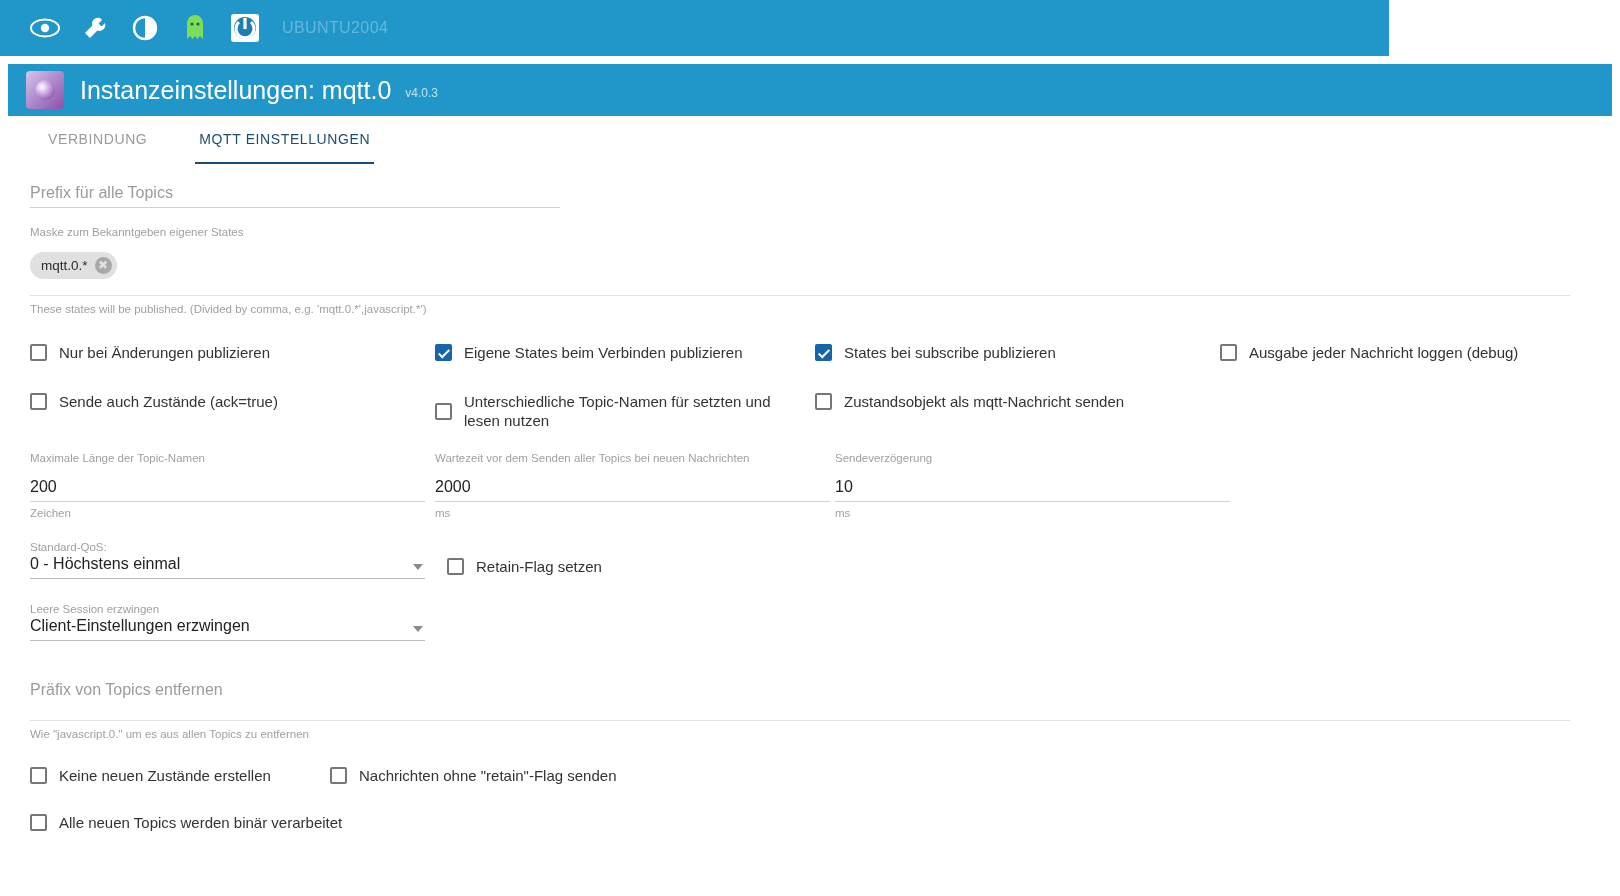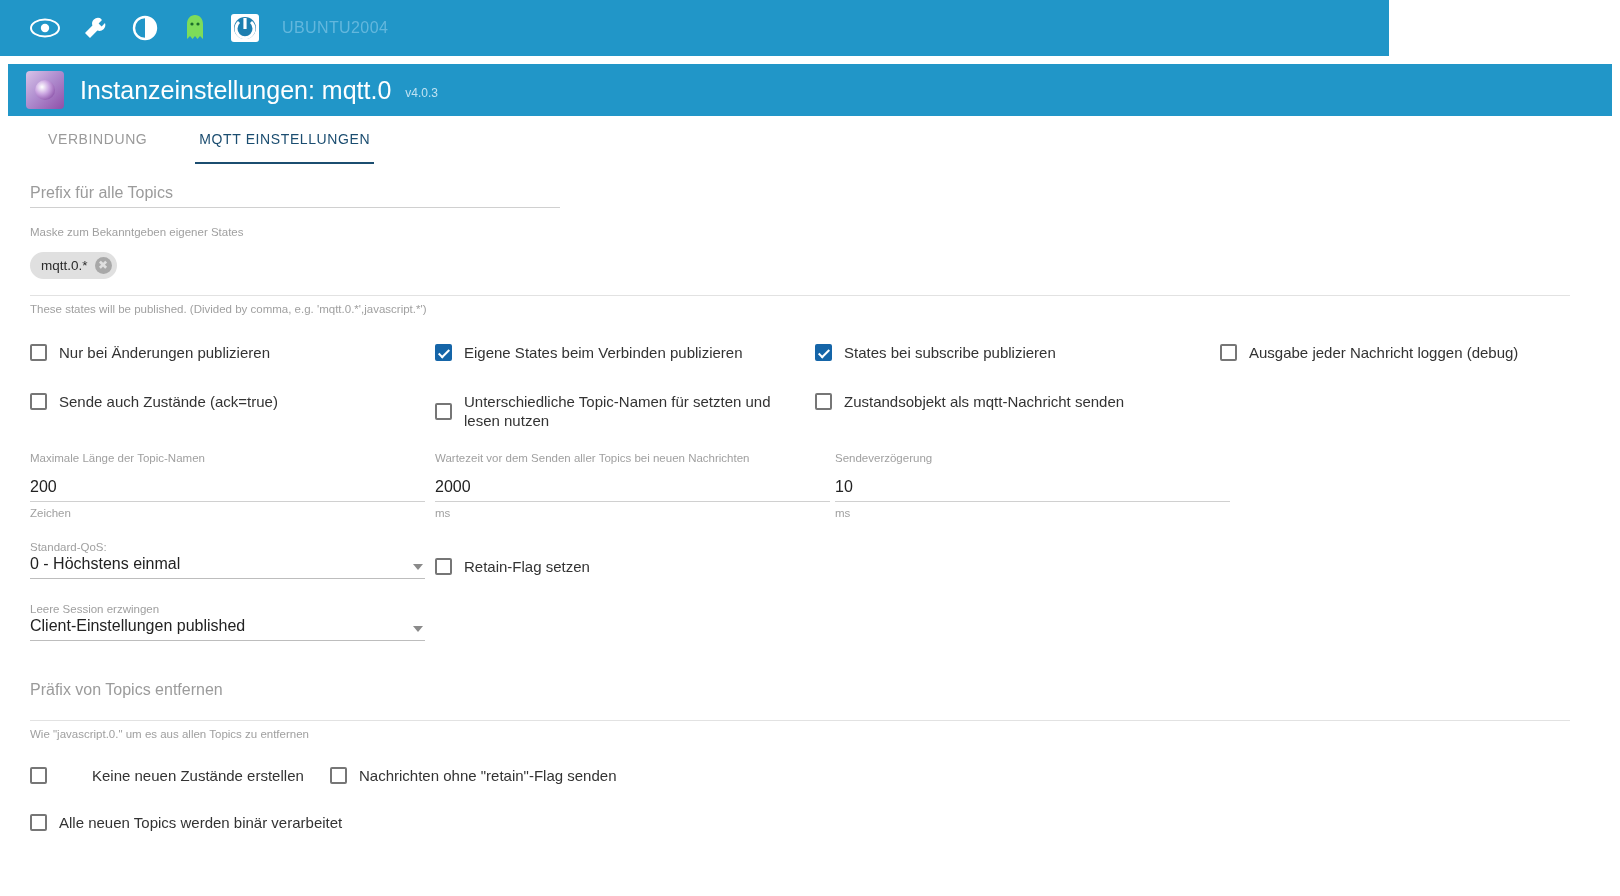--- a/index.html
+++ b/index.html
@@ -412,7 +412,7 @@
       </div>
     </div>
 
-    <div class="grid3" style="margin-top:22px;">
+    <div class="grid3" style="margin-top:22px;gap:12px;">
       <div class="sel-field">
         <div class="field-label">Standard-QoS:</div>
         <div class="sel-value">0 - Höchstens einmal</div>

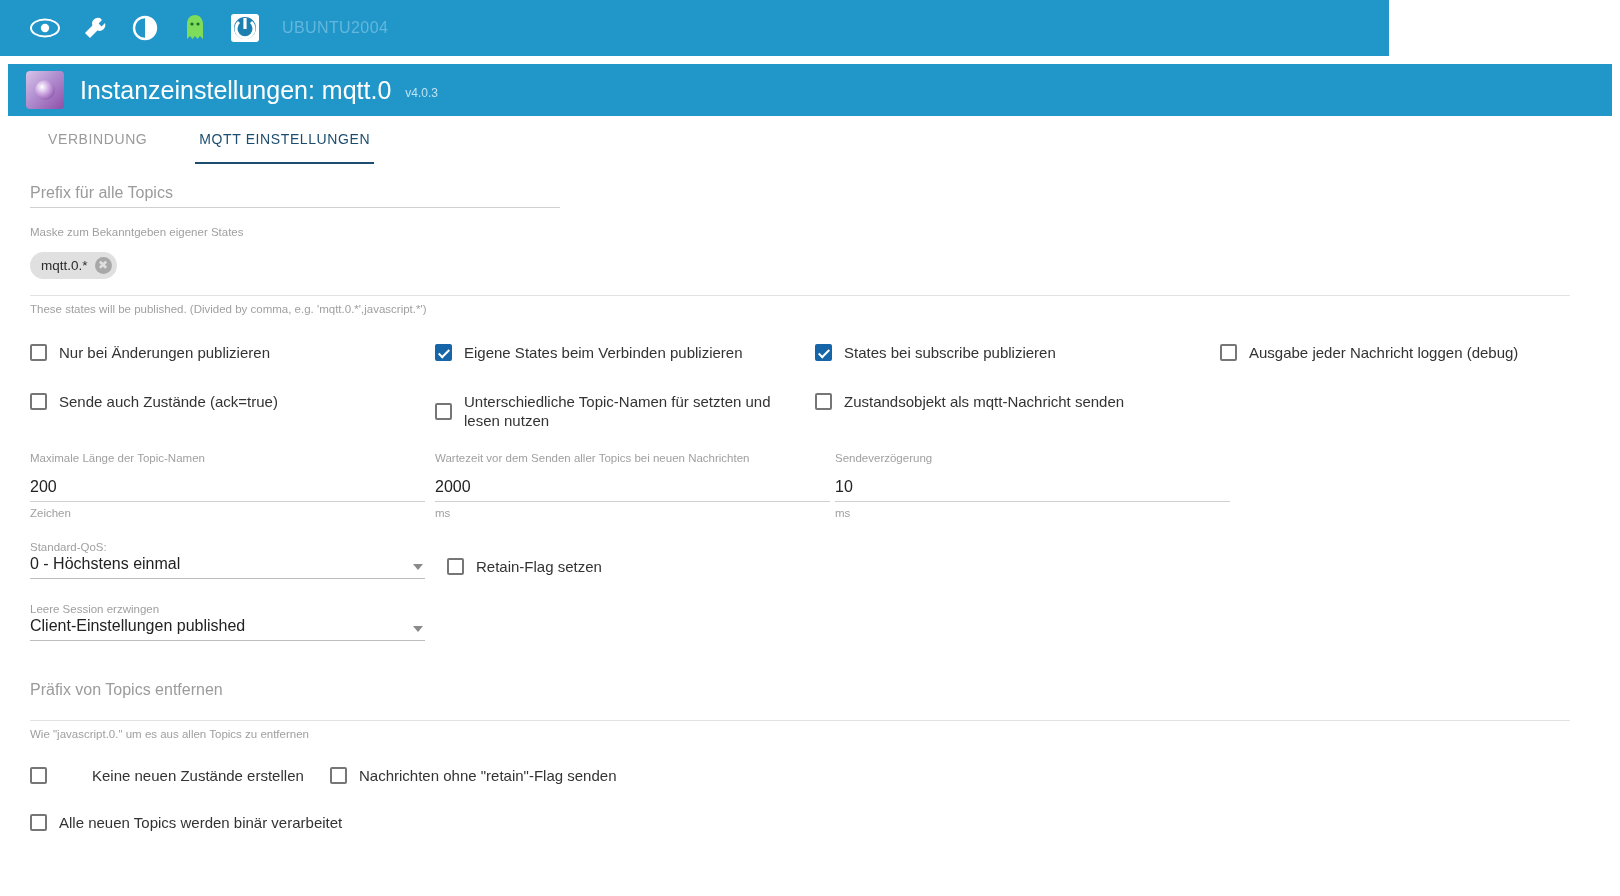--- a/index.html
+++ b/index.html
@@ -428,7 +428,7 @@
     <div class="grid3" style="margin-top:24px;gap:12px;">
       <div class="sel-field">
         <div class="field-label">Leere Session erzwingen</div>
-        <div class="sel-value">Client-Einstellungen published</div>
+        <div class="sel-value">Client-Einstellungen erzwingen</div>
         <span class="caret"></span>
       </div>
       <div></div>

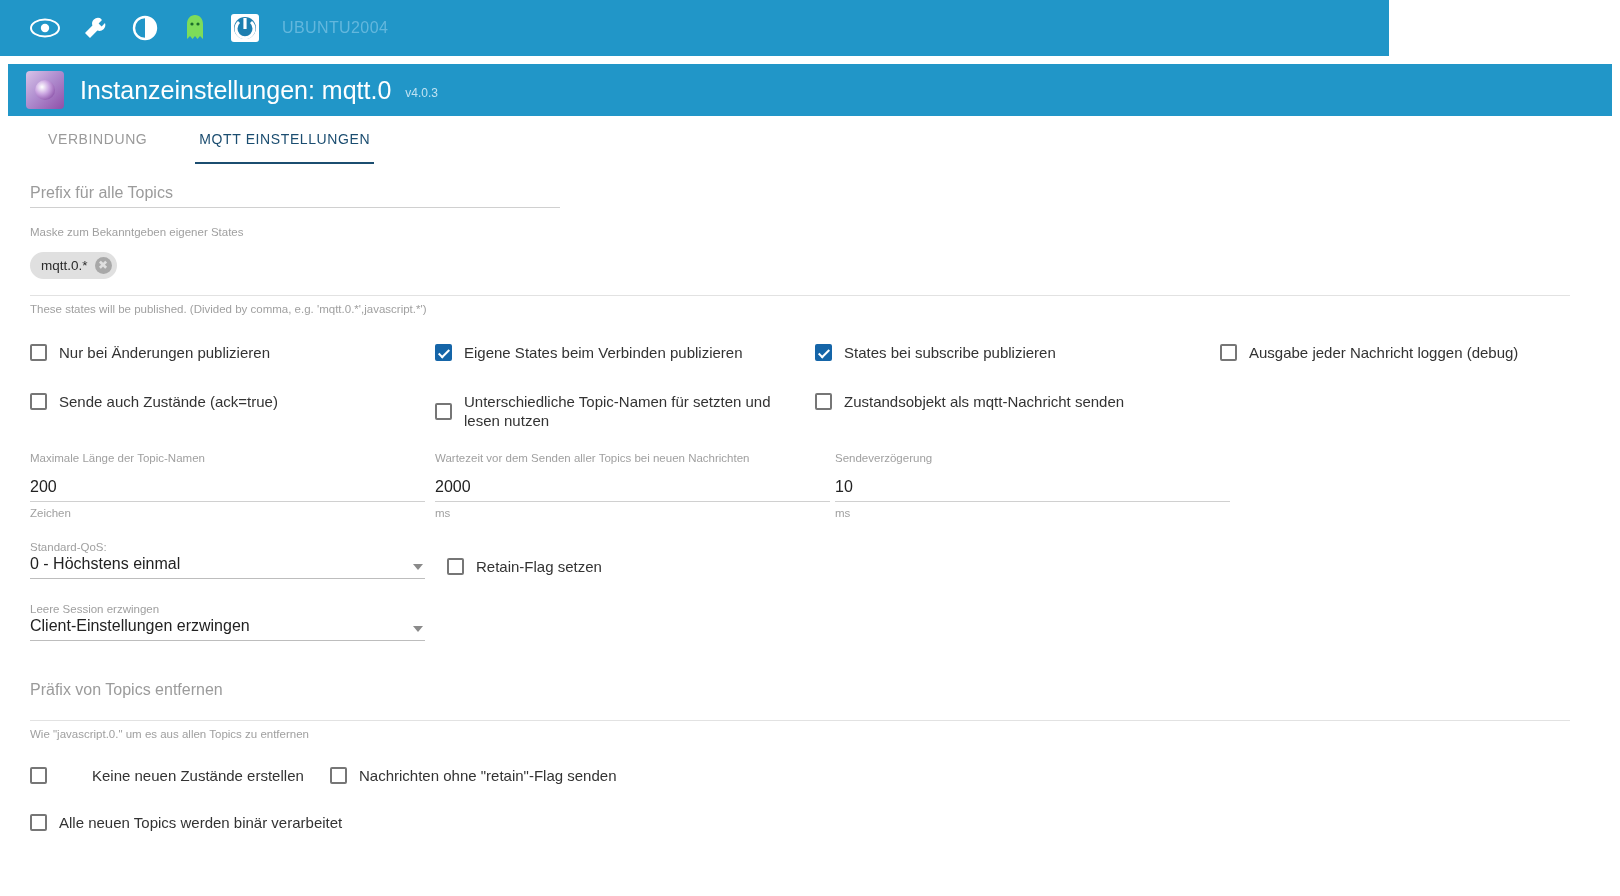--- a/index.html
+++ b/index.html
@@ -443,7 +443,7 @@
     </div>
 
     <div class="footer-cbs">
-      <div class="cb" style="width:300px;gap:33px;">
+      <div class="cb" style="width:300px;">
         <span class="box"></span>
         <span class="cb-label">Keine neuen Zustände erstellen</span>
       </div>

